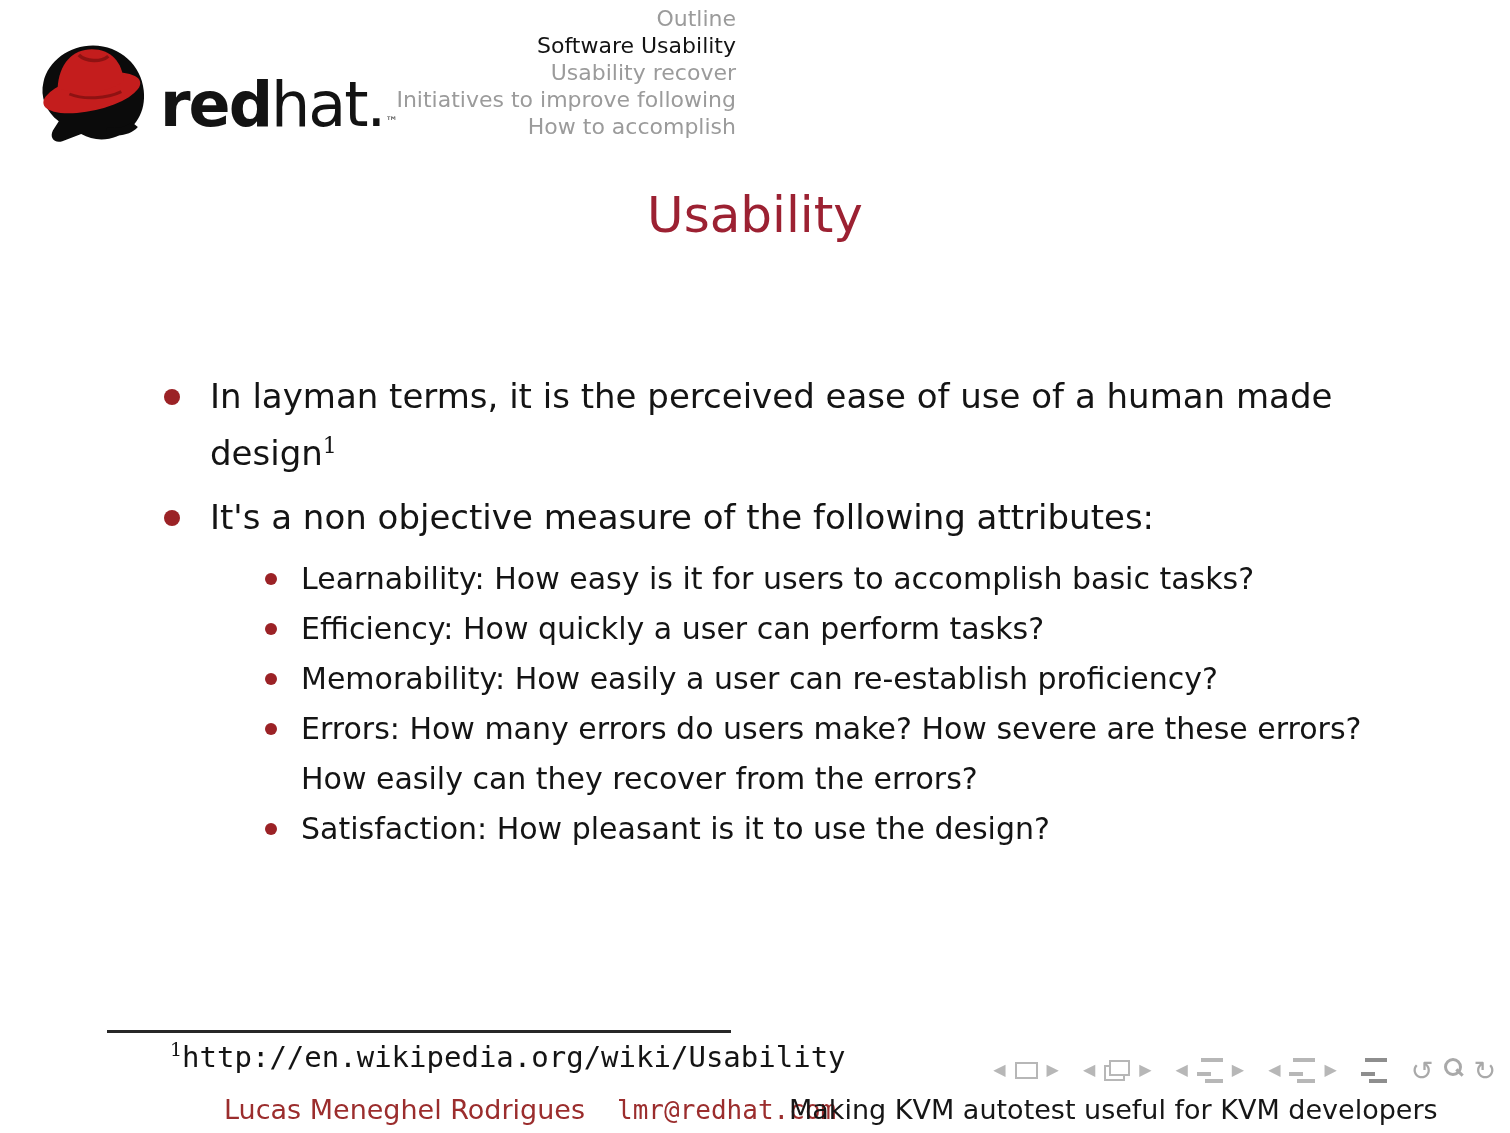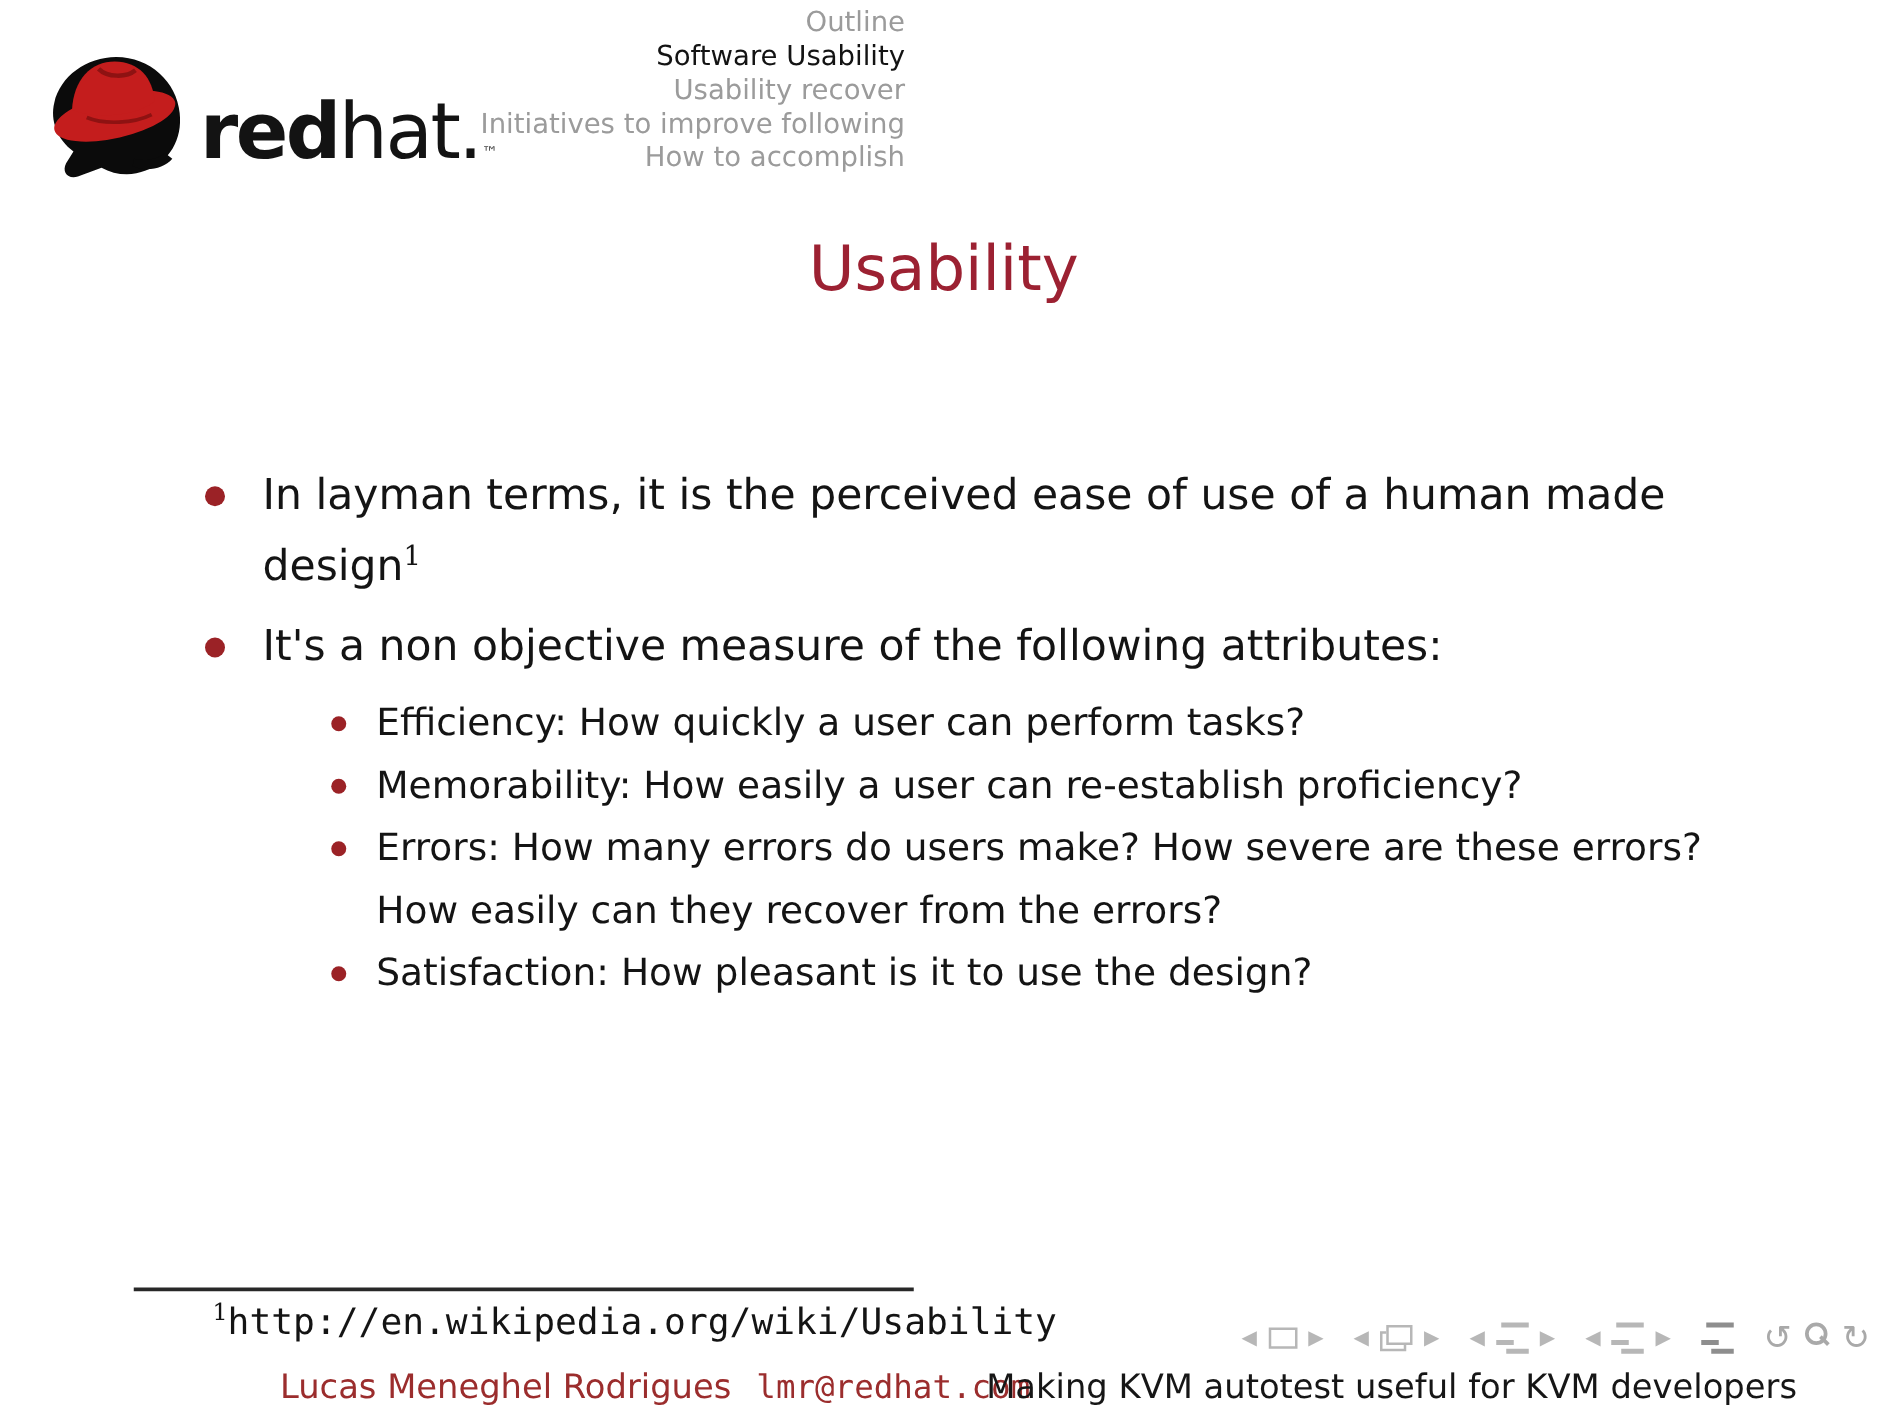--- a/index.html
+++ b/index.html
@@ -16,7 +16,7 @@
   .logo-word .w-hat { font-weight:normal; }
   .logo-word .w-tm { font-size:13px; color:#444; vertical-align:baseline; margin-left:1px; }
 
-  .header-nav { position:absolute; left:0; top:5px; width:724px; text-align:right;
+  .header-nav { position:absolute; left:12px; top:5px; width:724px; text-align:right;
     font-size:22px; line-height:27px; color:#9b9b9b; }
   .header-nav .nav-line { white-space:nowrap; }
   .header-nav .active { color:#131313; }

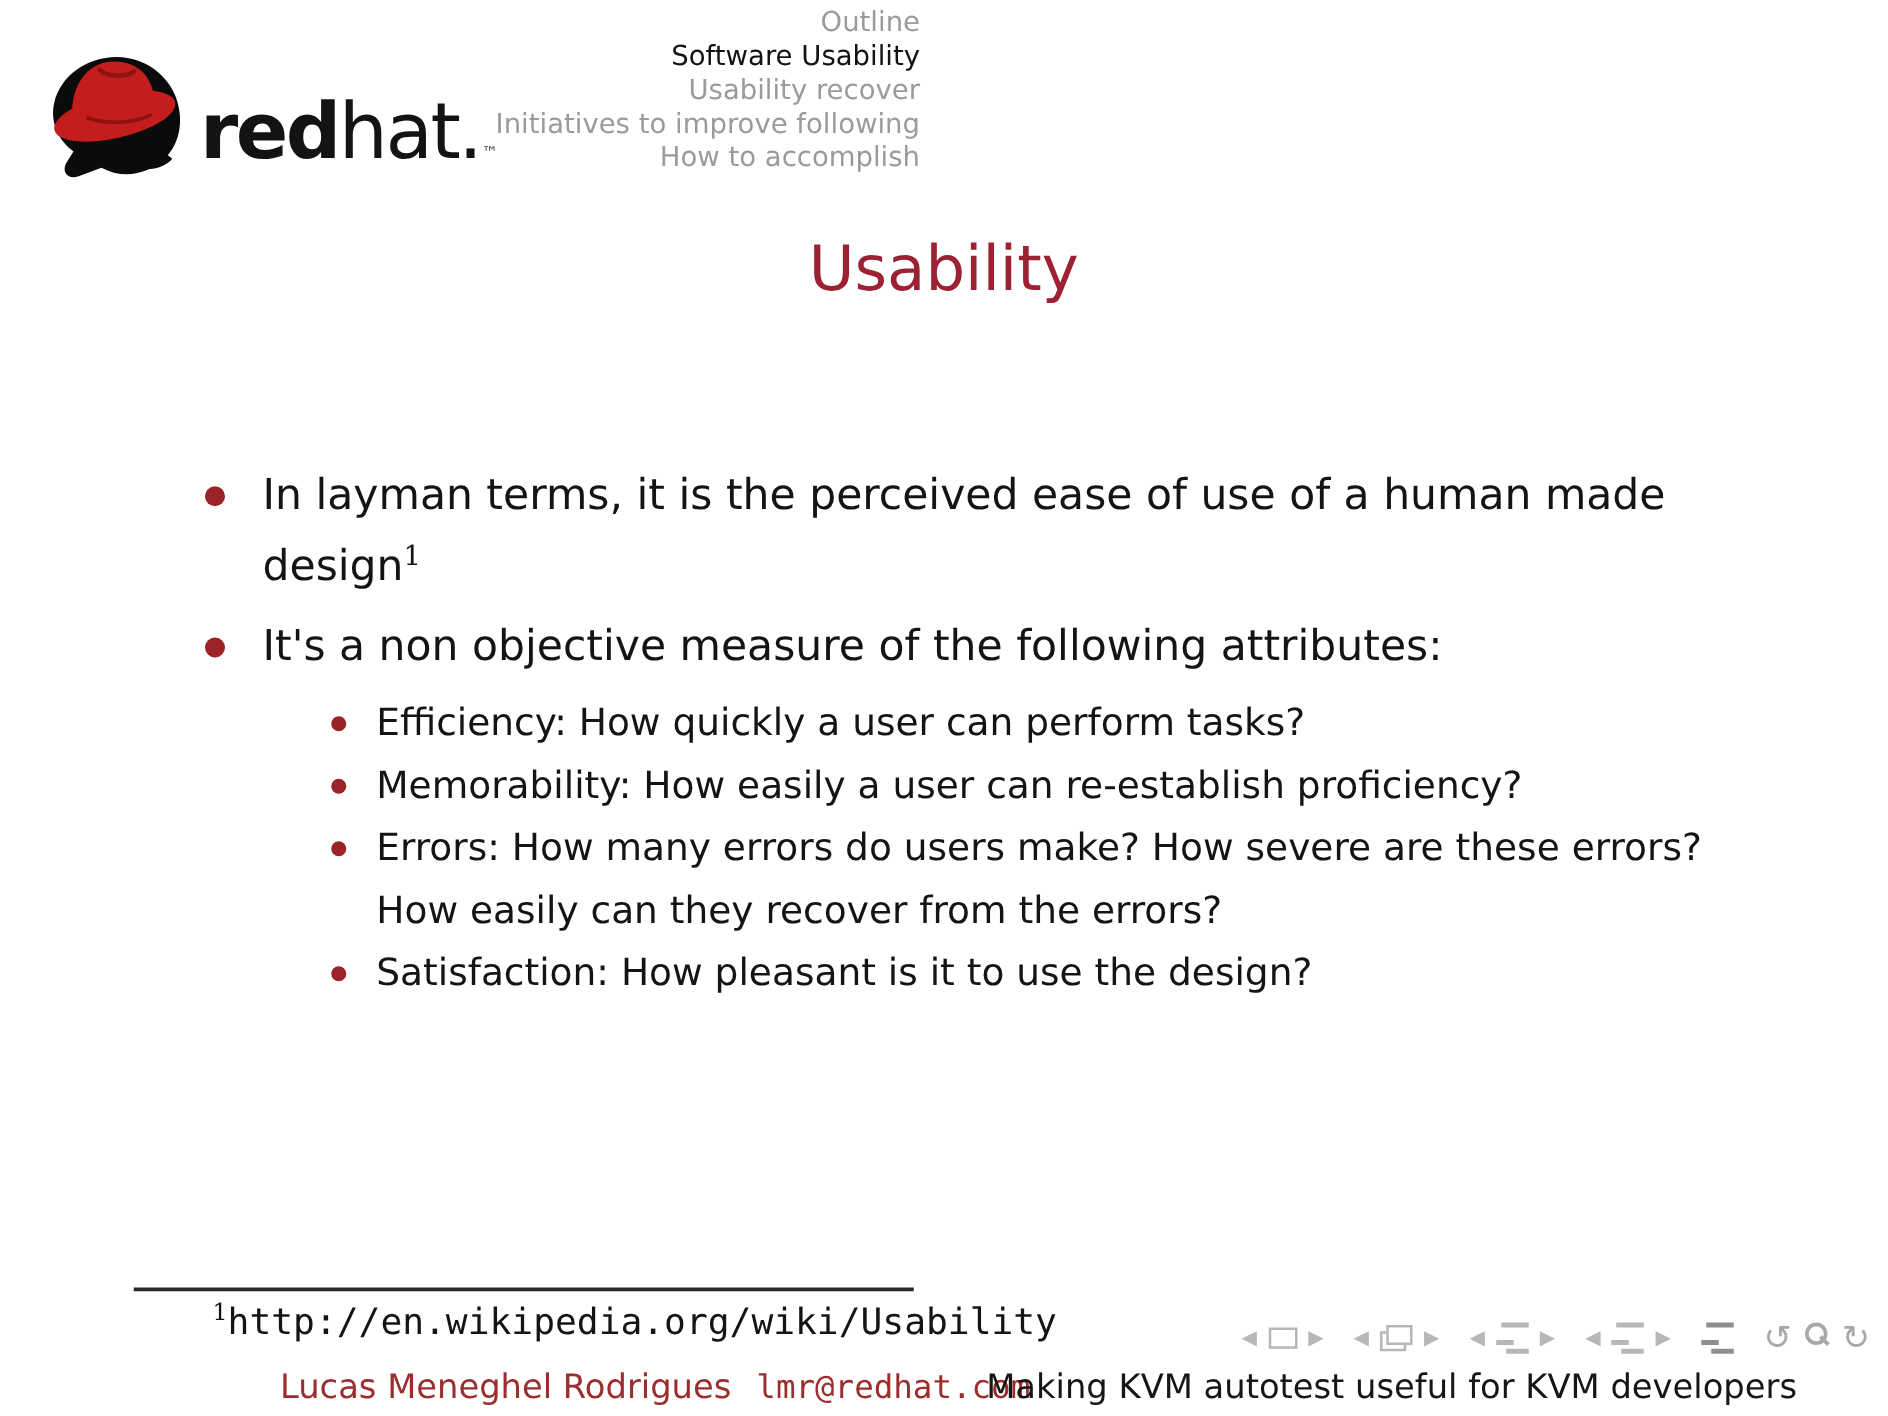--- a/index.html
+++ b/index.html
@@ -113,6 +113,10 @@
     <div class="sub">
       <div class="sub-item">
         <span class="dot2"></span>
+        <span class="sub-text">Learnability: How easy is it for users to accomplish basic tasks?</span>
+      </div>
+      <div class="sub-item">
+        <span class="dot2"></span>
         <span class="sub-text">Efficiency: How quickly a user can perform tasks?</span>
       </div>
       <div class="sub-item">

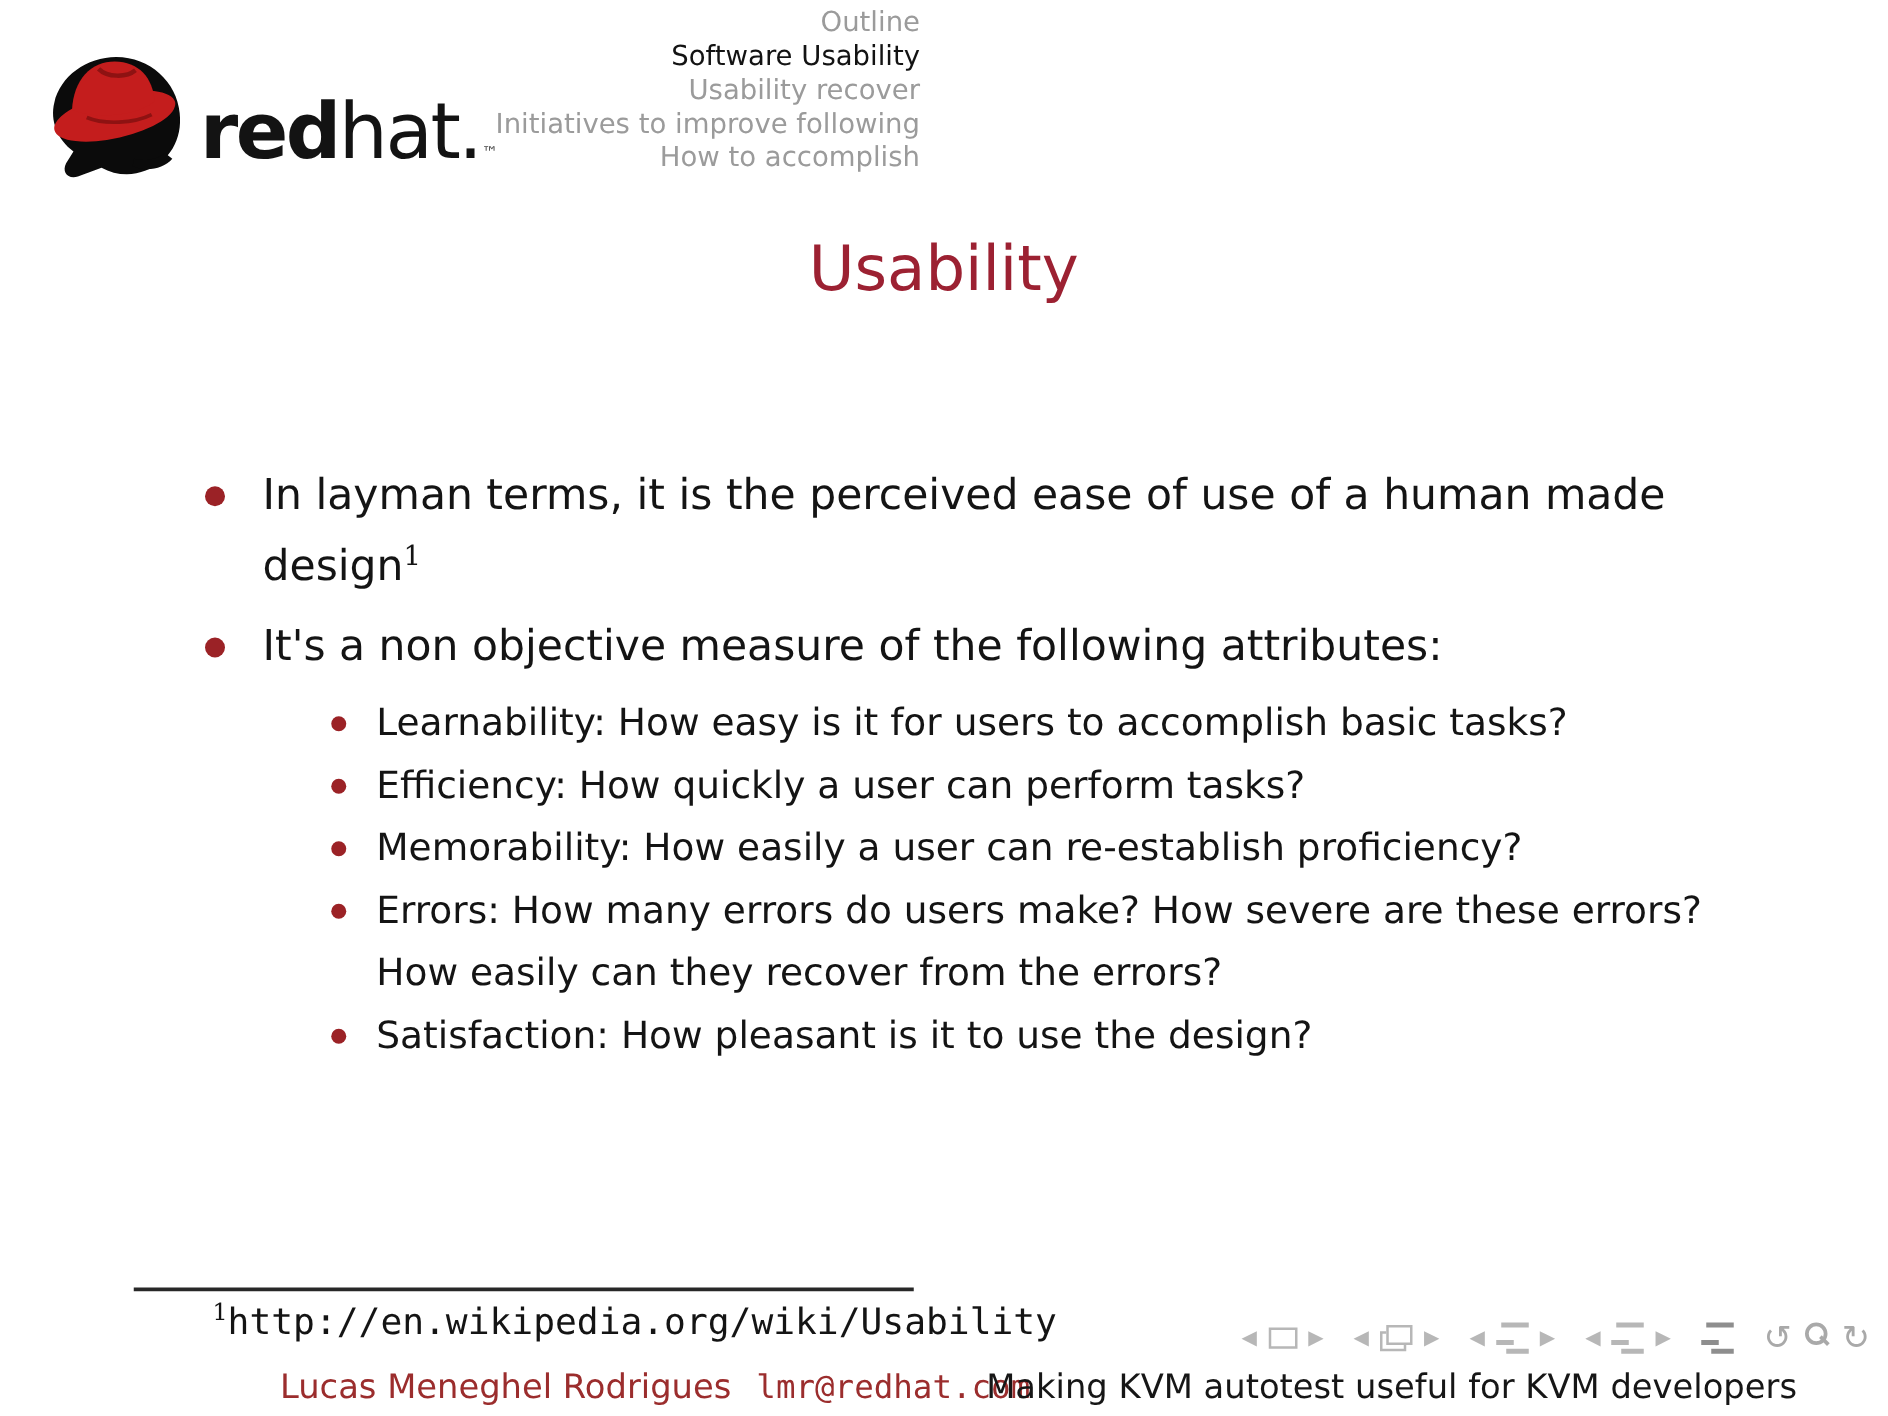--- a/index.html
+++ b/index.html
@@ -64,7 +64,7 @@
   .icon-search .handle { position:absolute; left:13px; top:13px; width:9px; height:3px; background:#a9a9a9; transform:rotate(45deg); }
 
   
-  .footer-left { position:absolute; left:224px; top:1094px; display:flex; align-items:baseline; gap:20px; }
+  .footer-left { position:absolute; left:224px; top:1094px; display:flex; align-items:baseline; gap:32px; }
   .footer-author { font-size:27px; color:#9b2d2d; white-space:nowrap; }
   .footer-email { font-family:"DejaVu Sans Mono", monospace; font-size:26px; color:#9b2d2d; white-space:nowrap; }
   .footer-title { position:absolute; left:789px; top:1094px; font-size:27px; color:#161616; white-space:nowrap; }

